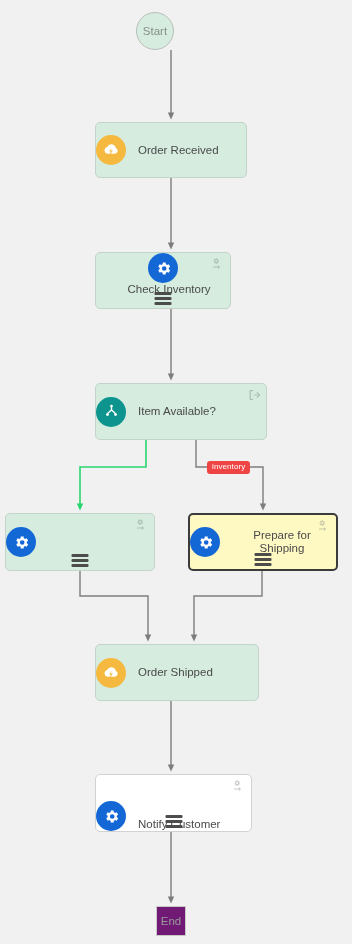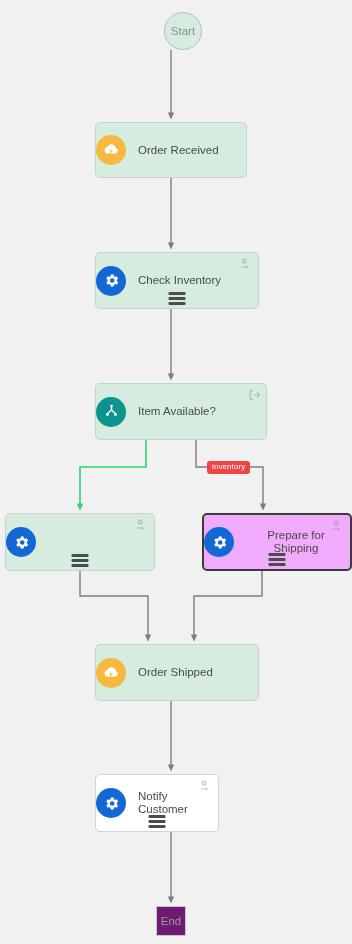--- a/index.html
+++ b/index.html
@@ -179,7 +179,7 @@
 
   <div class="edge-label" style="left:207px; top:461px;">inventory</div>
 
-  <div class="terminal-start" style="left:164px; top:12px;">
+  <div class="terminal-start" style="left:136px; top:12px;">
     <span>Start</span>
   </div>
 

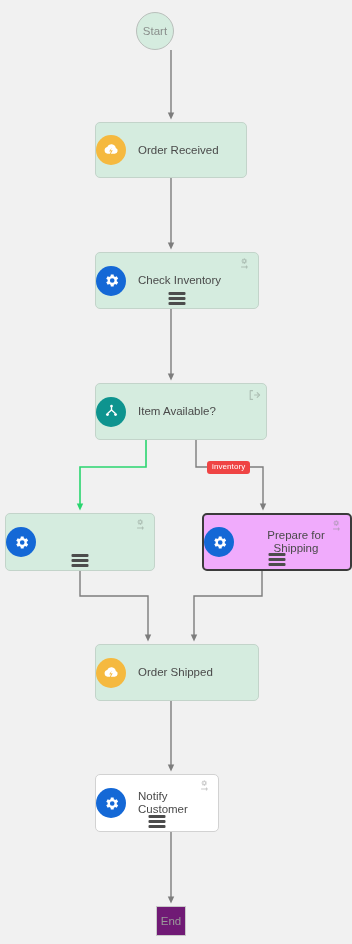--- a/index.html
+++ b/index.html
@@ -192,7 +192,7 @@
     <span class="node-label">Order Received</span>
   </div>
 
-  <div class="node" style="left:95px; top:252px; width:164px; height:57px;">
+  <div class="node" style="left:95px; top:252px; width:136px; height:57px;flex-direction:column;">
     <span class="node-icon blue">
       <svg width="17" height="17" viewBox="0 0 24 24" fill="#ffffff">
         <path d="M19.4 13a7.8 7.8 0 0 0 0-2l2-1.6-2-3.4-2.4 1a7.6 7.6 0 0 0-1.7-1L15 3.4h-4l-.3 2.6a7.6 7.6 0 0 0-1.7 1l-2.4-1-2 3.4L6.6 11a7.8 7.8 0 0 0 0 2l-2 1.6 2 3.4 2.4-1a7.6 7.6 0 0 0 1.7 1l.3 2.6h4l.3-2.6a7.6 7.6 0 0 0 1.7-1l2.4 1 2-3.4zM13 15.3A3.3 3.3 0 1 1 16.3 12 3.3 3.3 0 0 1 13 15.3z"></path>

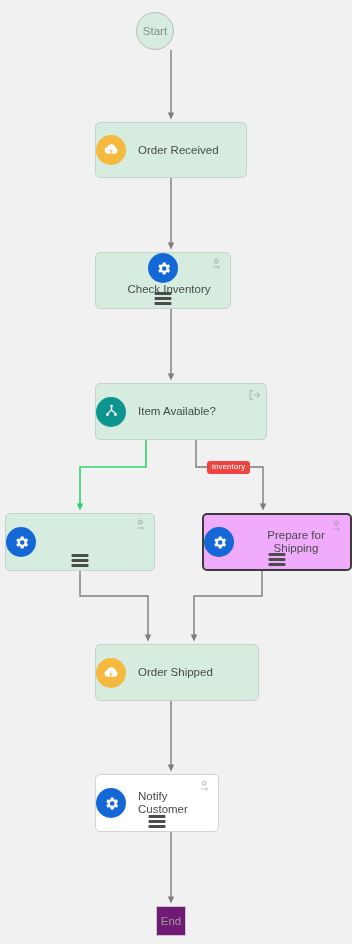--- a/index.html
+++ b/index.html
@@ -74,9 +74,8 @@
     border: 1px solid #d2d2d2;
   }
   .node.selected {
-    background: #f0abfc;
+    background: #fef9c3;
     border: 2px solid #3b3b3b;
-    margin-left: 14px;
   }
   .node-icon {
     width: 30px;

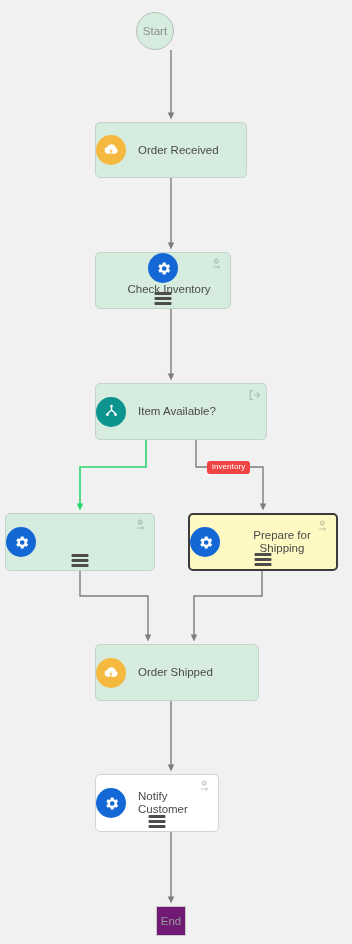--- a/index.html
+++ b/index.html
@@ -284,7 +284,7 @@
     <span class="node-label">Order Shipped</span>
   </div>
 
-  <div class="node white" style="left:95px; top:774px; width:124px; height:58px;">
+  <div class="node white" style="left:95px; top:774px; width:157px; height:58px;align-items:flex-end;">
     <span class="node-icon blue">
       <svg width="17" height="17" viewBox="0 0 24 24" fill="#ffffff">
         <path d="M19.4 13a7.8 7.8 0 0 0 0-2l2-1.6-2-3.4-2.4 1a7.6 7.6 0 0 0-1.7-1L15 3.4h-4l-.3 2.6a7.6 7.6 0 0 0-1.7 1l-2.4-1-2 3.4L6.6 11a7.8 7.8 0 0 0 0 2l-2 1.6 2 3.4 2.4-1a7.6 7.6 0 0 0 1.7 1l.3 2.6h4l.3-2.6a7.6 7.6 0 0 0 1.7-1l2.4 1 2-3.4zM13 15.3A3.3 3.3 0 1 1 16.3 12 3.3 3.3 0 0 1 13 15.3z"></path>

